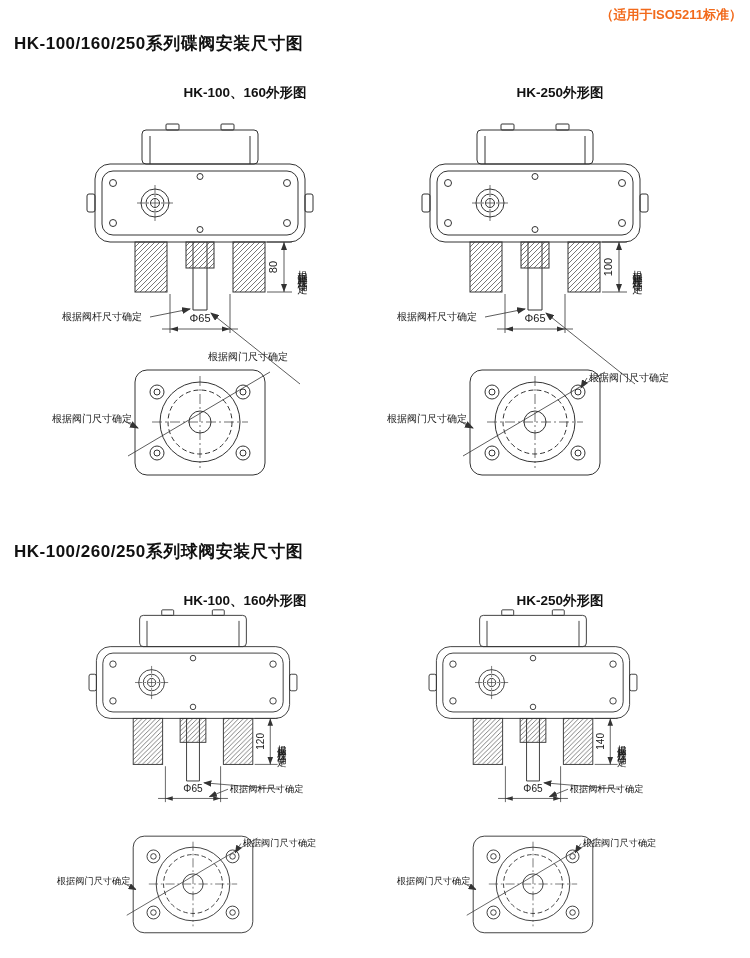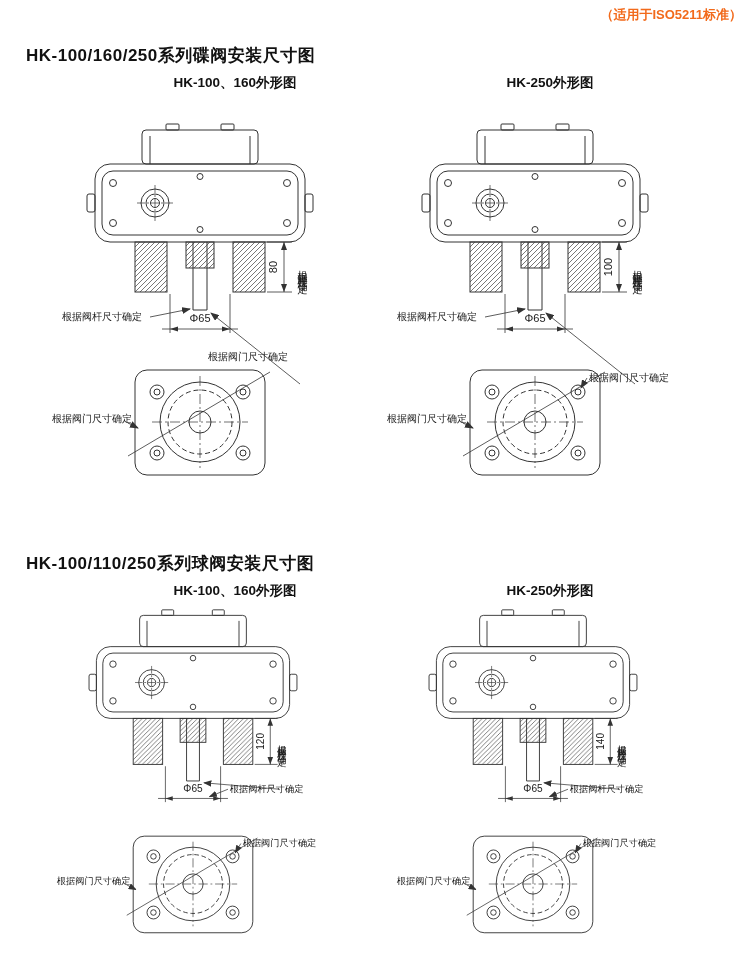--- a/index.html
+++ b/index.html
@@ -9,7 +9,7 @@
   .sec{position:absolute;left:0;width:750px;}
   .sec1{top:0;height:510px;}
   .sec2{top:508px;height:450px;}
-  .sec-title{position:absolute;left:10px;top:28px;margin:16px;font-size:17px;font-weight:bold;letter-spacing:.5px;}
+  .sec-title{position:absolute;left:10px;top:28px;margin:4px;font-size:17px;font-weight:bold;letter-spacing:.5px;}
   .sub{position:absolute;top:74px;margin:0;font-size:13.5px;font-weight:bold;text-align:center;}
   .subL{left:120px;width:230px;}
   .subR{left:435px;width:230px;}

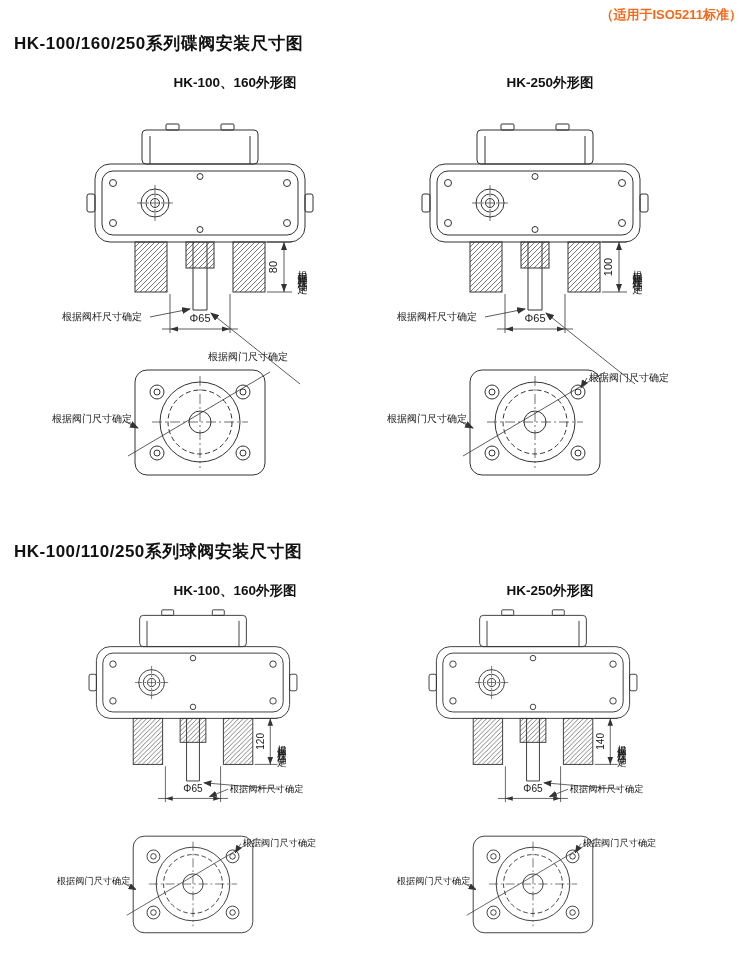--- a/index.html
+++ b/index.html
@@ -10,7 +10,7 @@
   .sec1{top:0;height:510px;}
   .sec2{top:508px;height:450px;}
   .sec-title{position:absolute;left:10px;top:28px;margin:4px;font-size:17px;font-weight:bold;letter-spacing:.5px;}
-  .sub{position:absolute;top:74px;margin:0;font-size:13.5px;font-weight:bold;text-align:center;}
+  .sub{position:absolute;top:74px;margin:10px;font-size:13.5px;font-weight:bold;text-align:center;}
   .subL{left:120px;width:230px;}
   .subR{left:435px;width:230px;}
   .unit{position:absolute;width:320px;height:380px;}

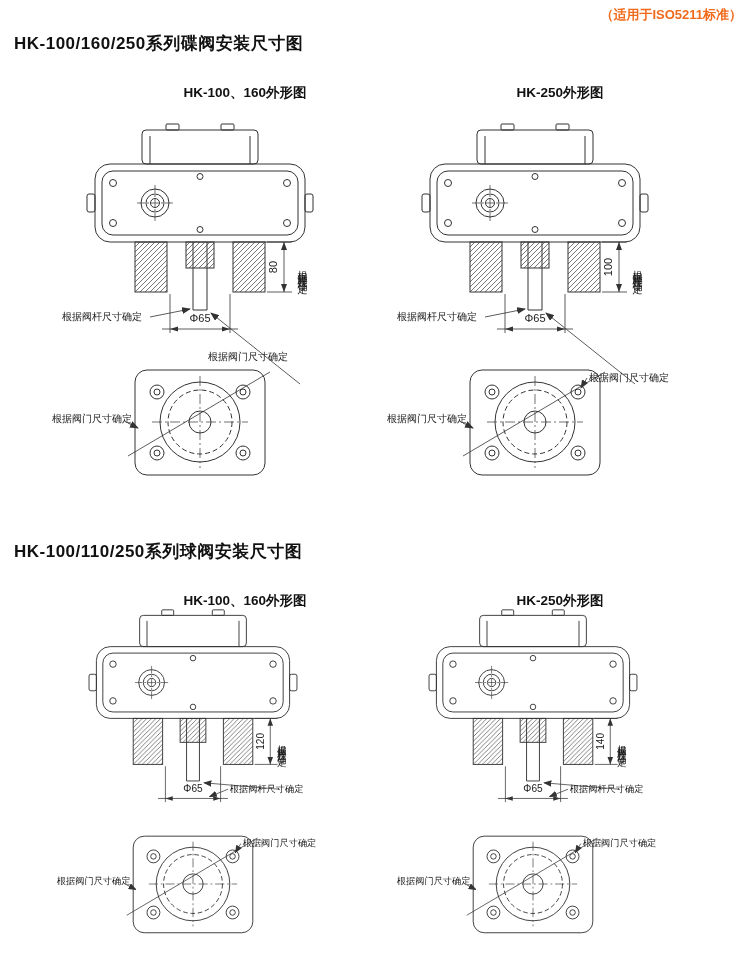--- a/index.html
+++ b/index.html
@@ -151,7 +151,7 @@
   </div>
 
   <div class="sec sec2">
-    <h1 class="sec-title">HK-100/110/250系列球阀安装尺寸图</h1>
+    <h1 class="sec-title">HK-100/260/250系列球阀安装尺寸图</h1>
     <div class="sub subL">HK-100、160外形图</div>
     <div class="sub subR">HK-250外形图</div>
 

